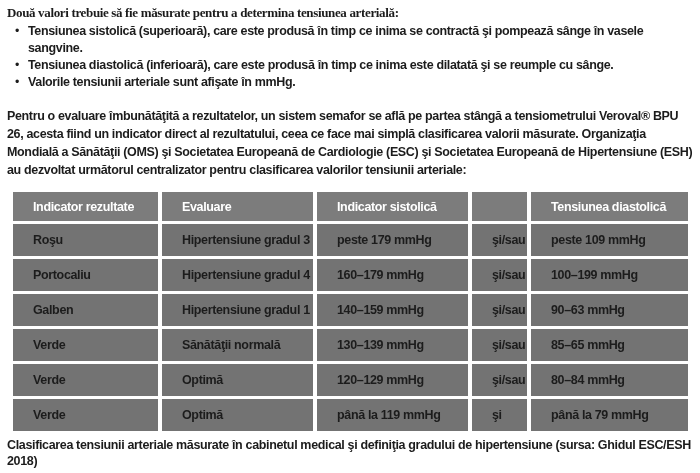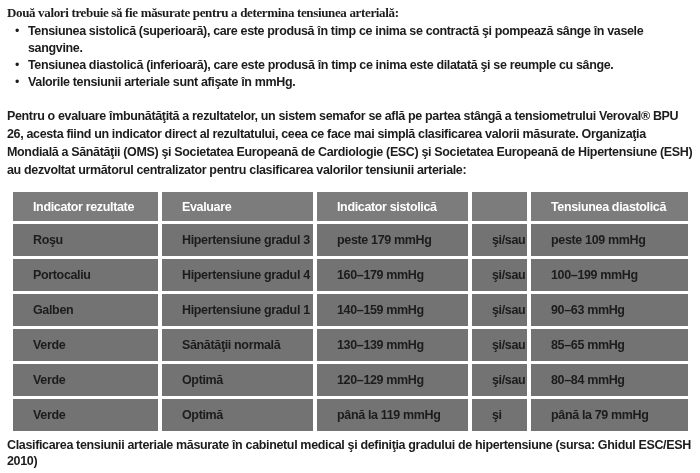--- a/index.html
+++ b/index.html
@@ -114,7 +114,7 @@
     </div>
   </div>
 
-  <div class="caption">Clasificarea tensiunii arteriale măsurate în cabinetul medical şi definiţia gradului de hipertensiune (sursa: Ghidul ESC/ESH 2010)</div>
+  <div class="caption">Clasificarea tensiunii arteriale măsurate în cabinetul medical şi definiţia gradului de hipertensiune (sursa: Ghidul ESC/ESH 2018)</div>
 
 </div>
 

